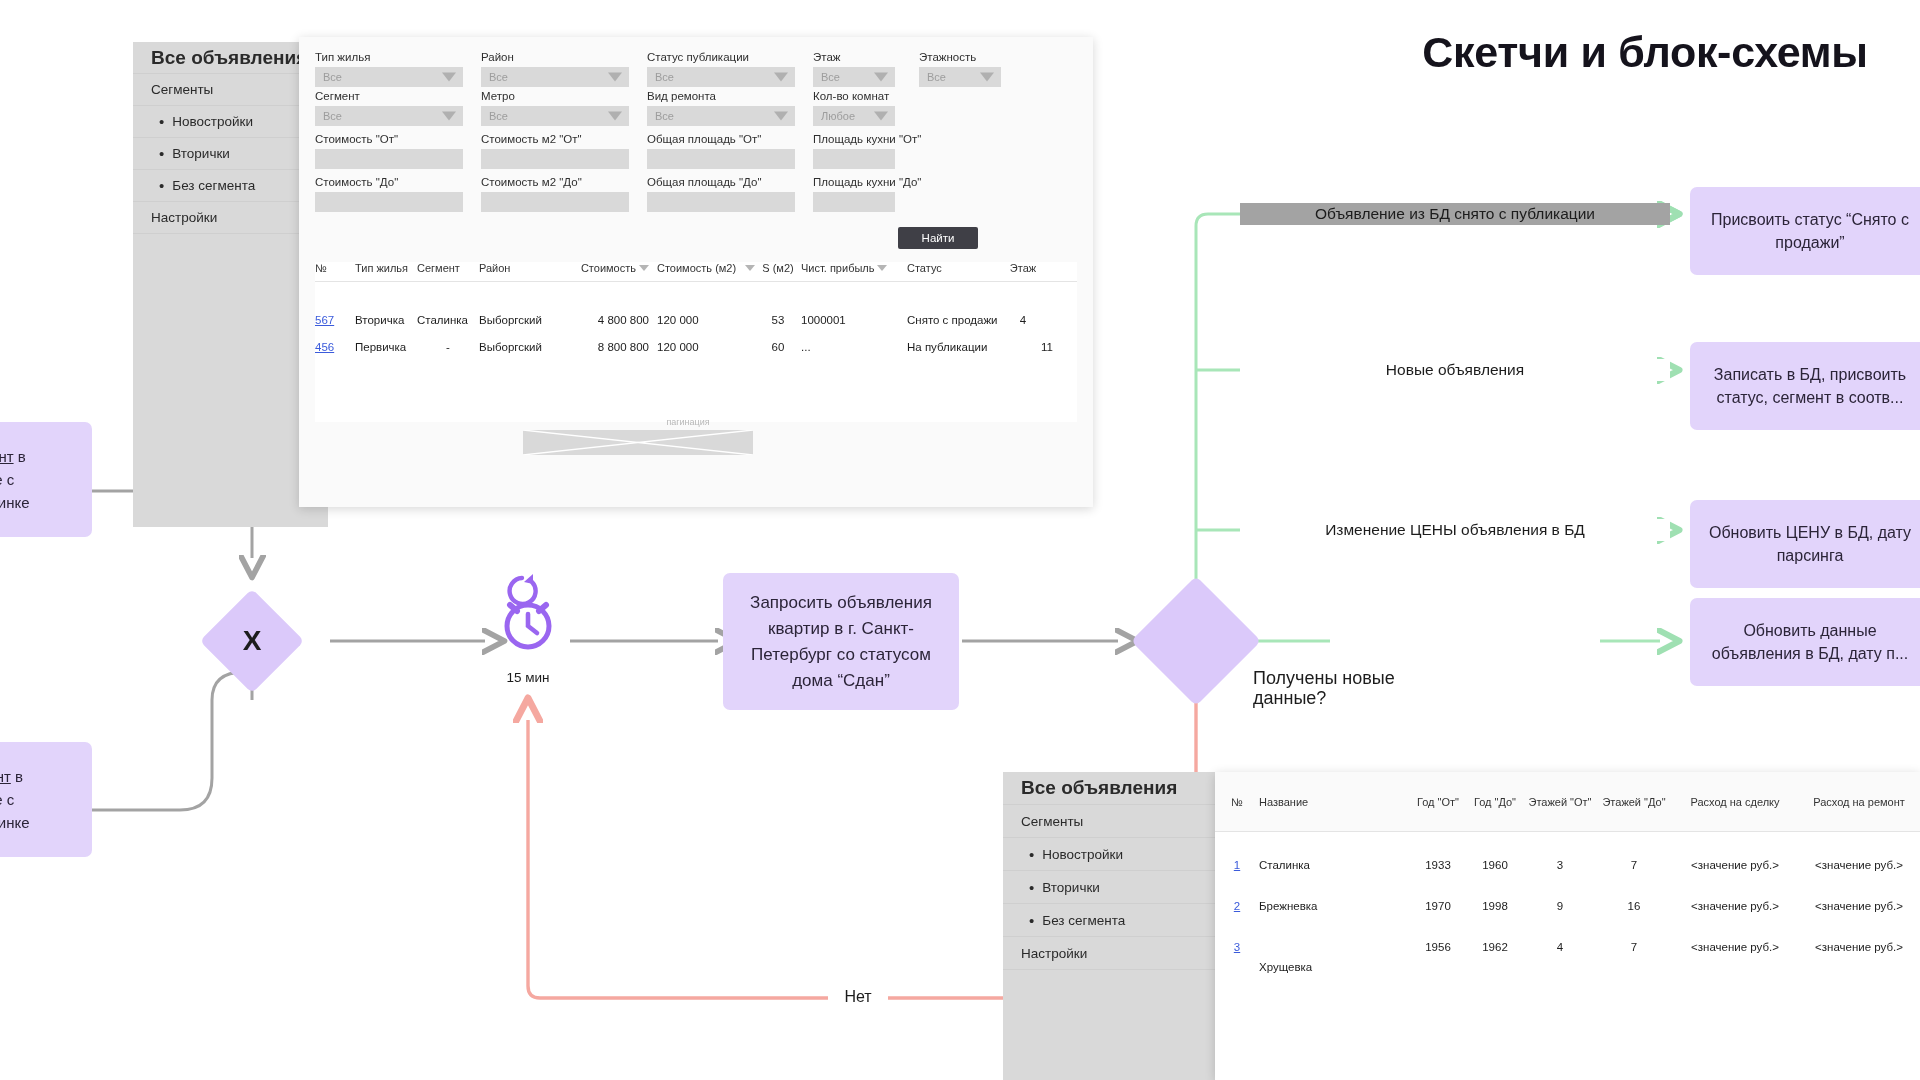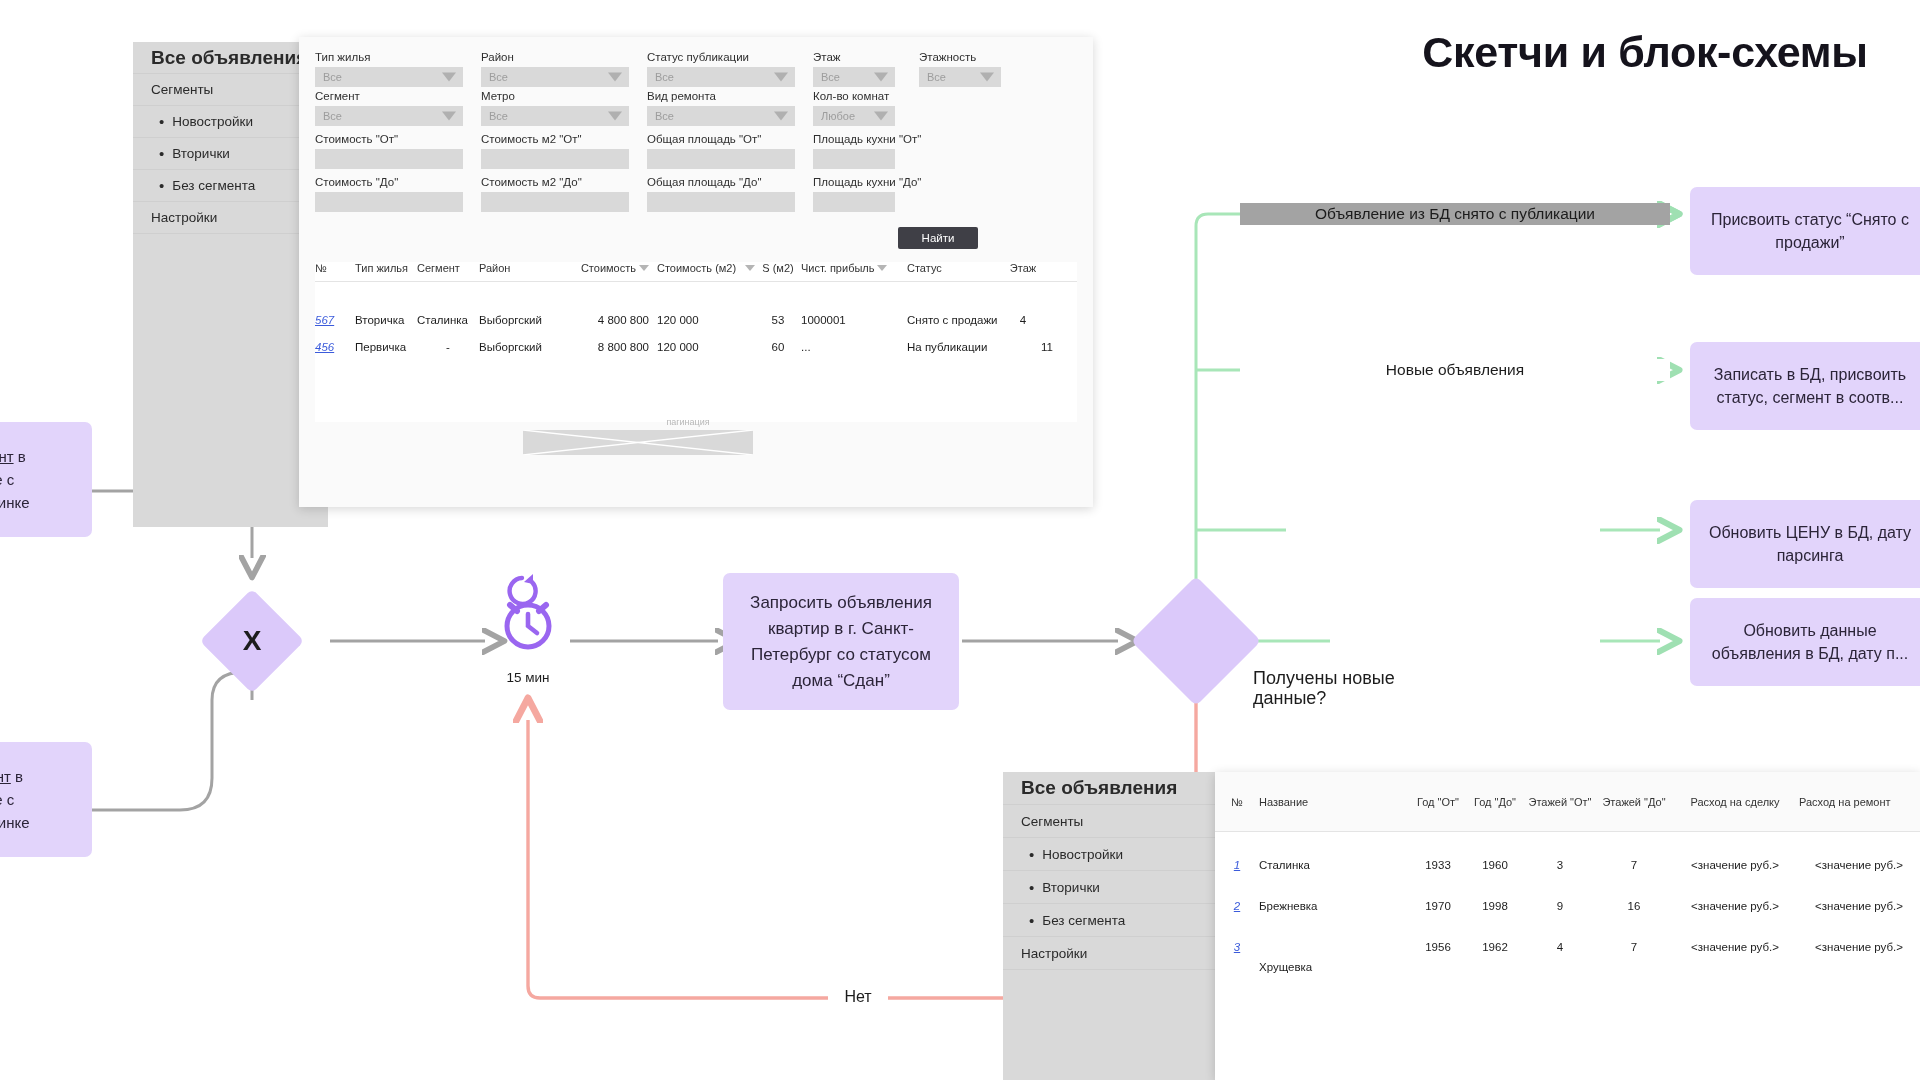--- a/index.html
+++ b/index.html
@@ -85,7 +85,7 @@
   }
   .tbl .trow{ display:flex; align-items:center; height:27px; }
   .tbl .td{ font-size:11.5px; color:#1d1d1d; white-space:nowrap; }
-  .td.link{ color:#3b5bdb; text-decoration:underline;font-style:italic; }
+  .td.link{ color:#3b5bdb; text-decoration:underline; }
 
   .pagination-lbl{
     position:absolute; font-size:9px; color:#b8b8b8; text-align:center;

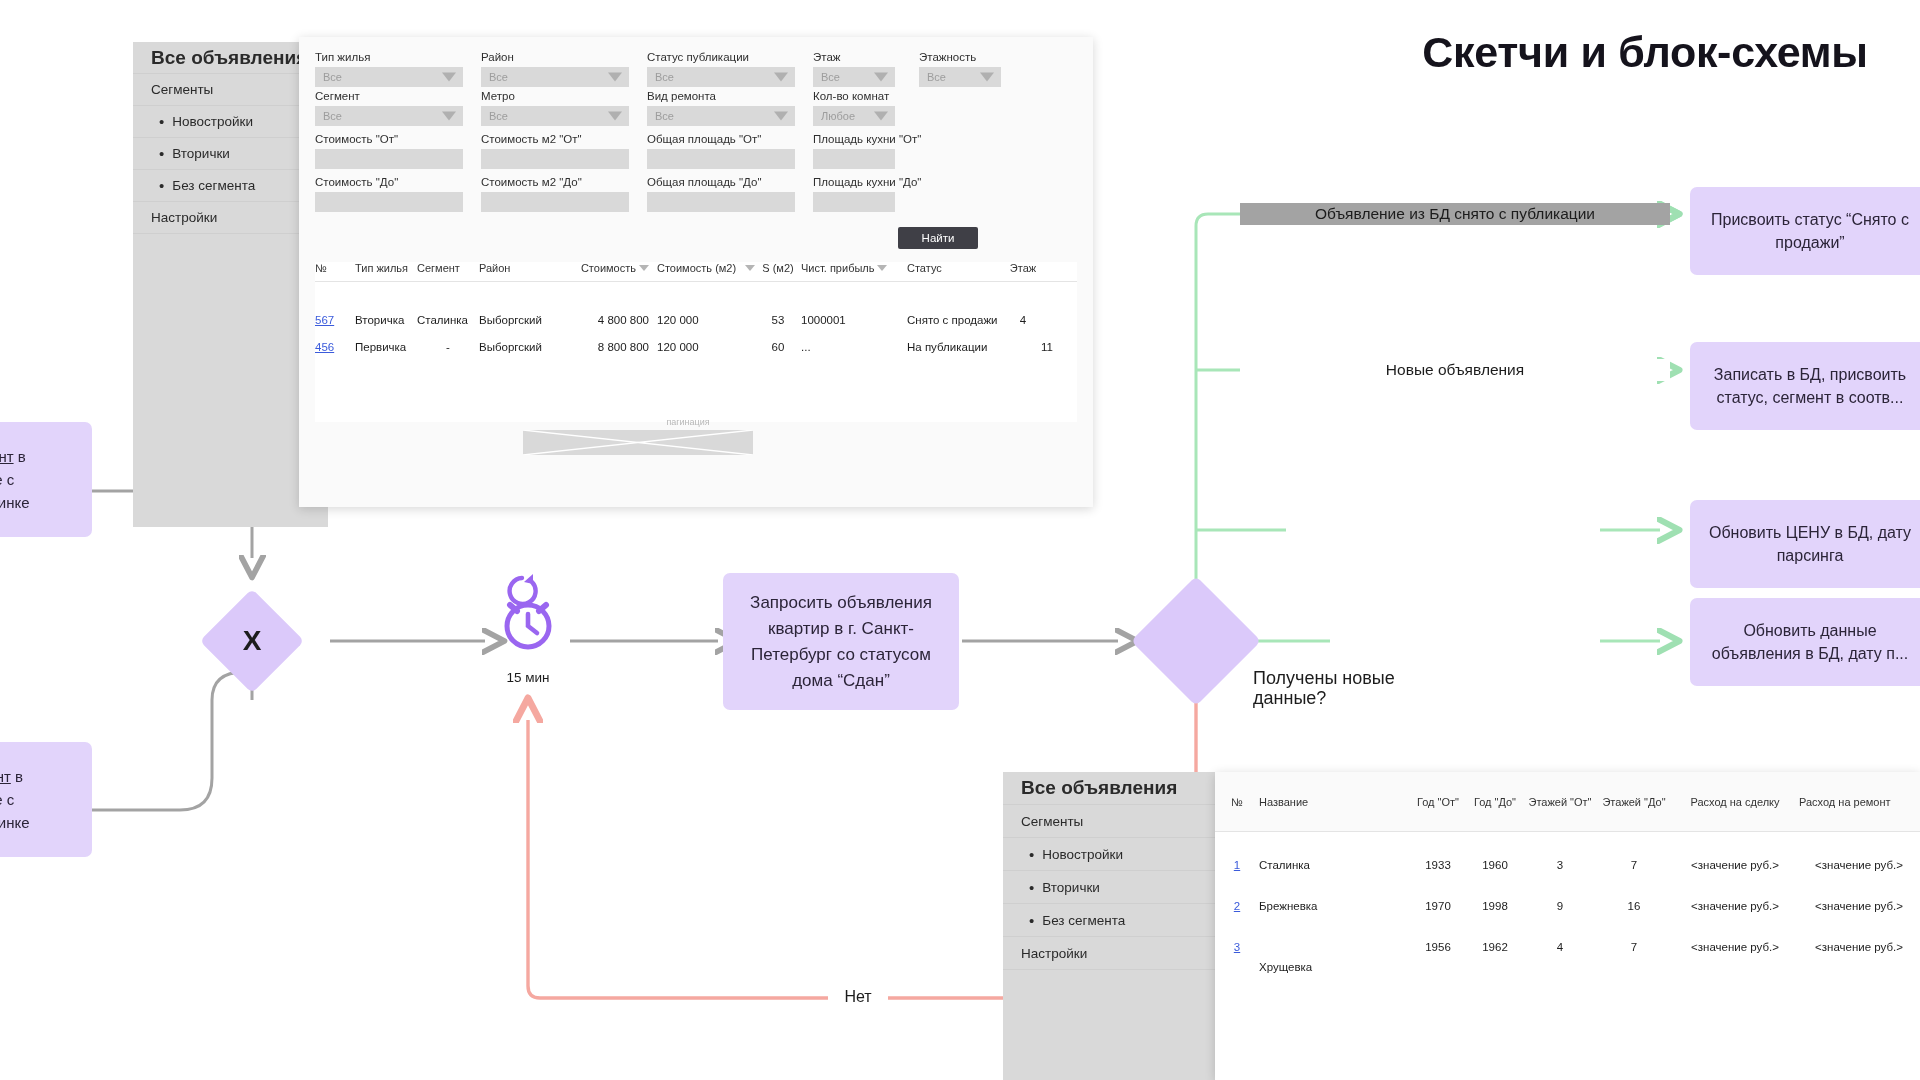--- a/index.html
+++ b/index.html
@@ -206,6 +206,7 @@
 
   <div class="flow-label" style="left:1240px; top:203px; width:430px; background:#a3a3a3;">Объявление из БД снято с публикации</div>
   <div class="flow-label" style="left:1240px; top:359px; width:430px; background:#fff;">Новые объявления</div>
+  <div class="flow-label" style="left:1240px; top:519px; width:430px; background:#fff;">Изменение ЦЕНЫ объявления в БД</div>
 
   <div class="flow-box" style="left:1690px; top:187px; width:240px; height:88px;">Присвоить статус “Снято с продажи”</div>
   <div class="flow-box" style="left:1690px; top:342px; width:240px; height:88px;">Записать в БД, присвоить статус, сегмент в соотв...</div>

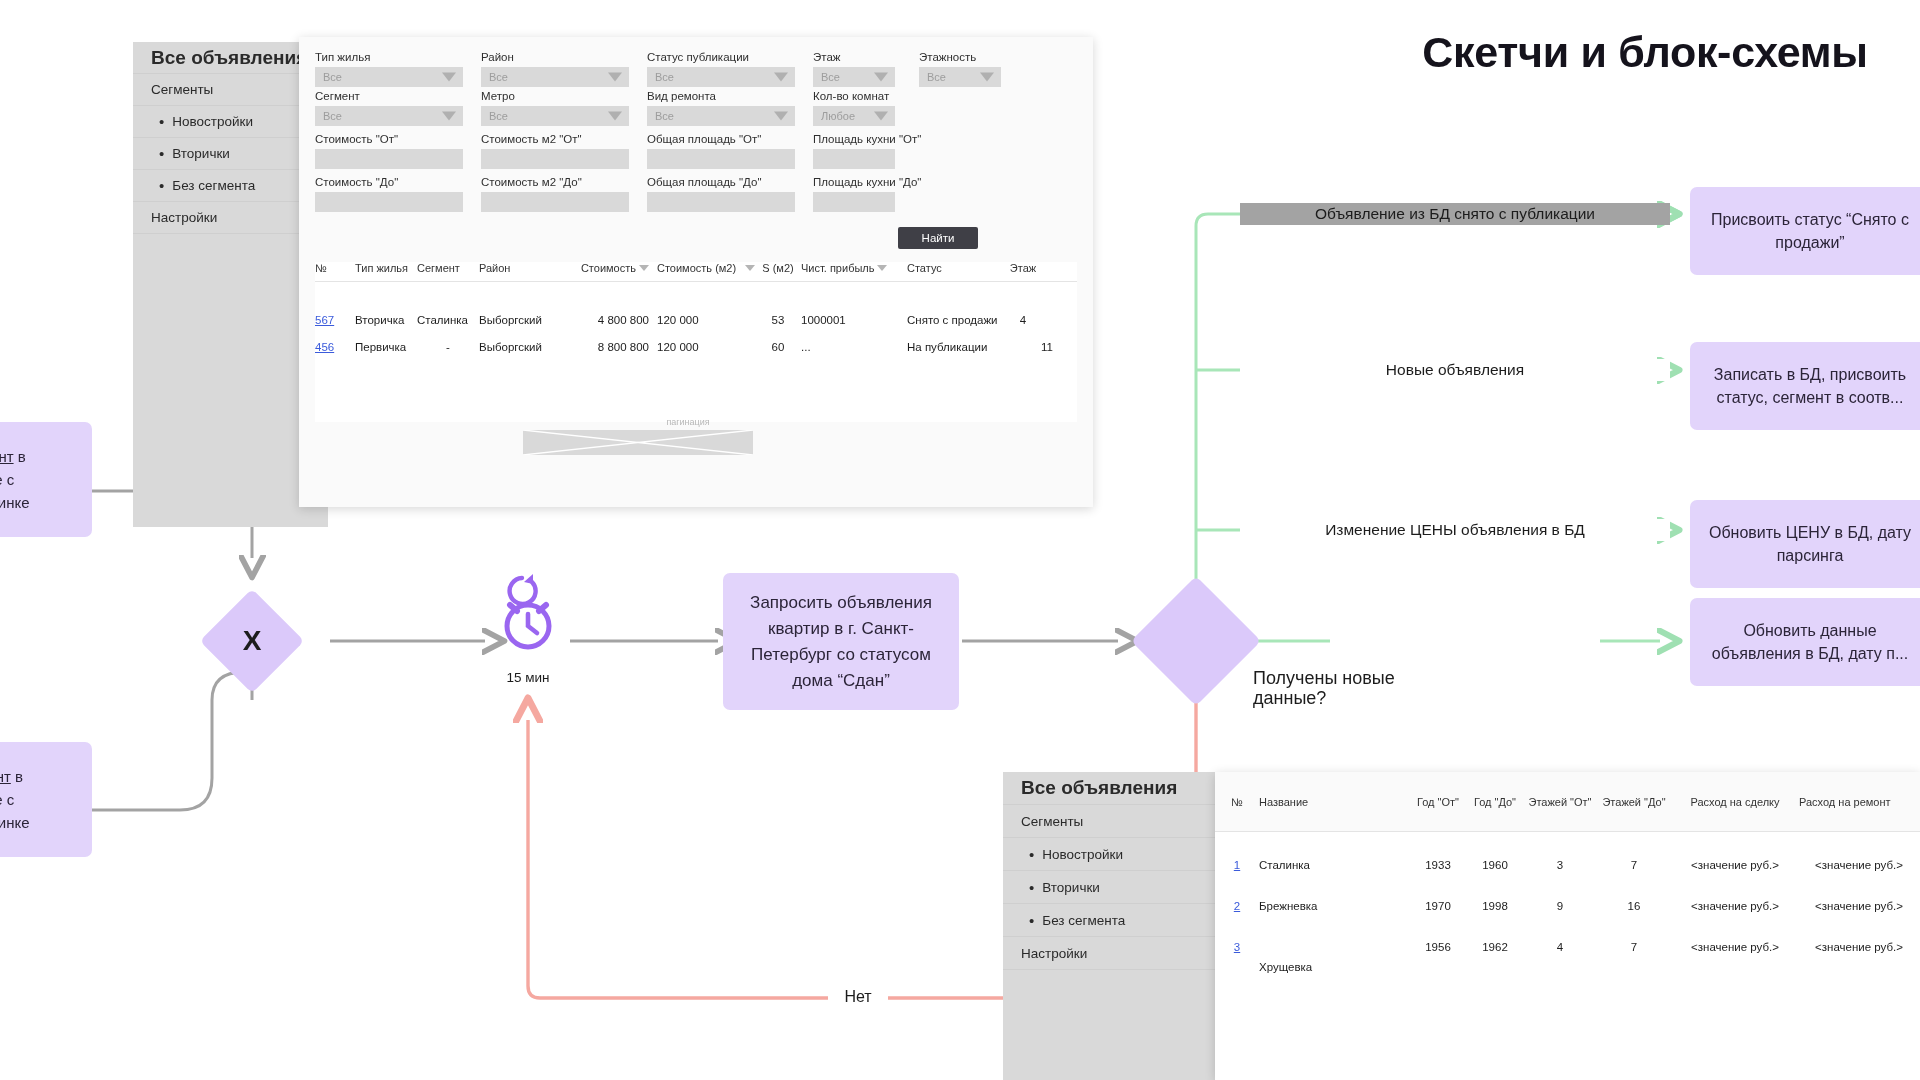--- a/index.html
+++ b/index.html
@@ -469,7 +469,7 @@
           <div class="th" style="width:128px; justify-content:center;">
             <span>Расход на сделку</span>
           </div>
-          <div class="th" style="width:120px; justify-content:flex-start;">
+          <div class="th" style="width:120px; justify-content:center;">
             <span>Расход на ремонт</span>
           </div>
         </div>

